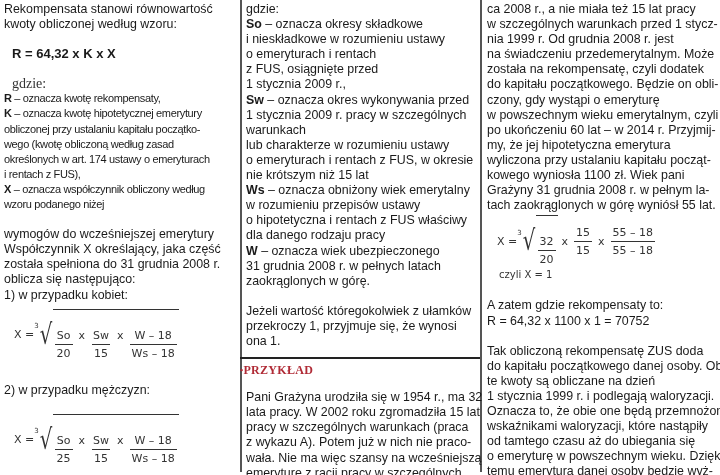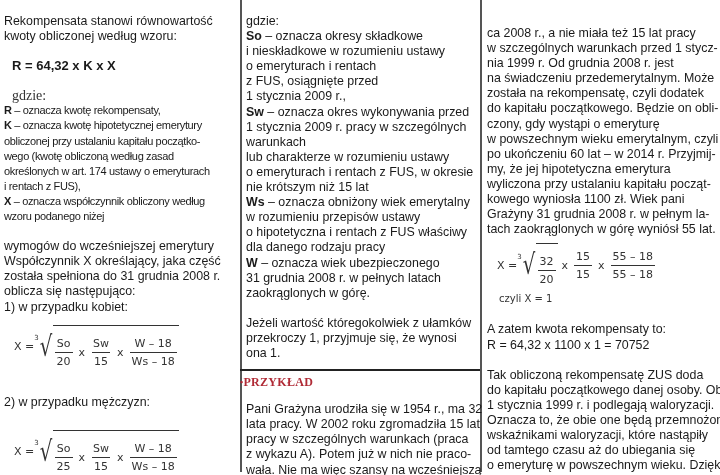--- a/index.html
+++ b/index.html
@@ -5,7 +5,7 @@
   html, body { margin:0; padding:0; background:#ffffff; }
   body { width:720px; height:475px; overflow:hidden; position:relative;
          font-family:"Liberation Sans", "DejaVu Sans", sans-serif; color:#1a1a1a; }
-  .col { position:absolute; top:12px; height:384px; font-size:12.4px; line-height:15.1px; box-sizing:border-box; }
+  .col { position:absolute; top:0; height:384px; font-size:12.4px; line-height:15.1px; box-sizing:border-box; }
   .col1 { left:4px; width:232px; }
   .col2 { left:246px; width:228px; }
   .col3 { left:487px; width:232px; }

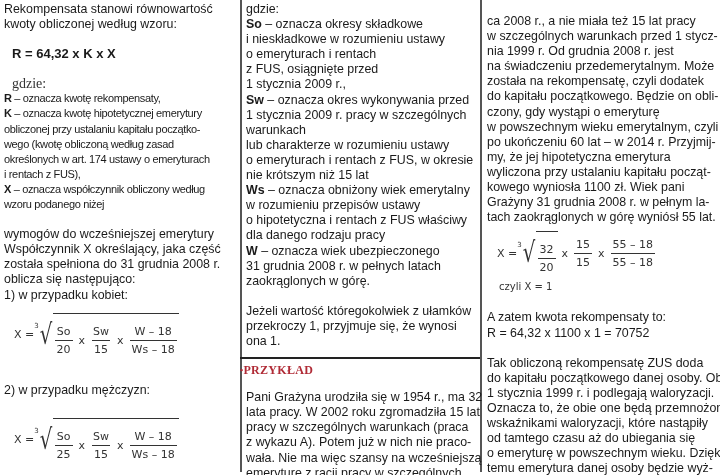--- a/index.html
+++ b/index.html
@@ -172,7 +172,7 @@
 </div>
 
 <div class="col col3">
-  <p style="margin-top:14px;">
+  <p style="margin-top:2px;">
     <span class="line">ca 2008 r., a nie miała też 15 lat pracy</span>
     <span class="line">w szczególnych warunkach przed 1 stycz-</span>
     <span class="line">nia 1999 r. Od  grudnia 2008 r. jest</span>

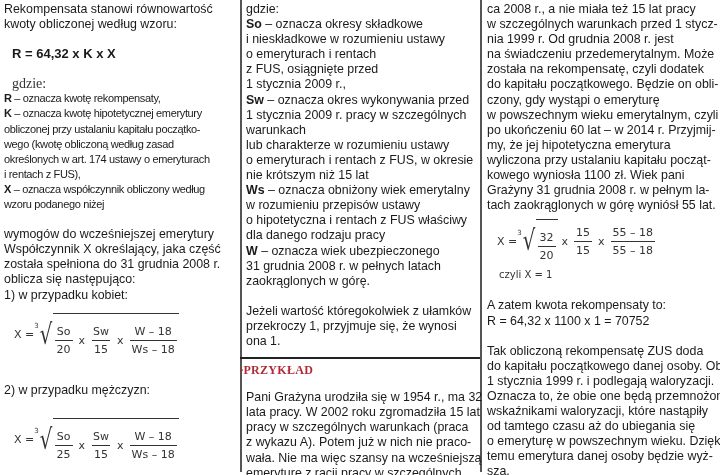--- a/index.html
+++ b/index.html
@@ -28,7 +28,7 @@
   .root { display:inline-flex; align-items:center; position:relative; }
   .root .idx { font-size:7px; position:relative; top:-8px; margin-right:-2px; }
   .root .rad { font-size:28px; line-height:28px; transform:scaleX(0.7); margin-right:-2px; }
-  .root .under { border-top:1.2px solid #333; display:inline-flex; align-items:center; padding-top:10px; }
+  .root .under { border-top:1.2px solid #333; display:inline-flex; padding-top:18px; }
   .czyli { font-size:10px; font-family:"DejaVu Sans", sans-serif; color:#333; margin:4px 0 8px 12px; }
   .hrule { height:2px; background:#222; margin:8px -6px 4px -6px; }
   .przyklad { color:#b02b36; font-family:"Liberation Serif", "DejaVu Serif", serif; font-weight:bold; font-size:12px; letter-spacing:0.3px; margin-left:-6px; }

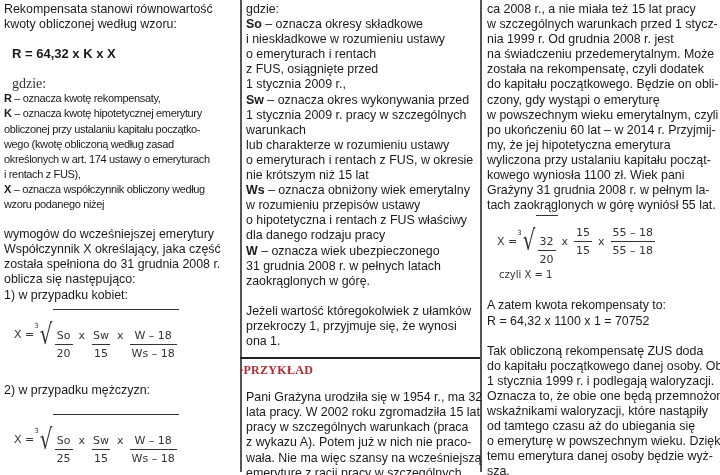--- a/index.html
+++ b/index.html
@@ -214,7 +214,7 @@
   <div class="czyli">czyli X = 1</div>
   <div style="height:8px;"></div>
   <p>
-    <span class="line">A zatem kwota rekompensaty to:</span>
+    <span class="line">A zatem gdzie rekompensaty to:</span>
     <span class="line">R = 64,32 x 1100 x 1 = 70752</span>
   </p>
   <div class="gap"></div>

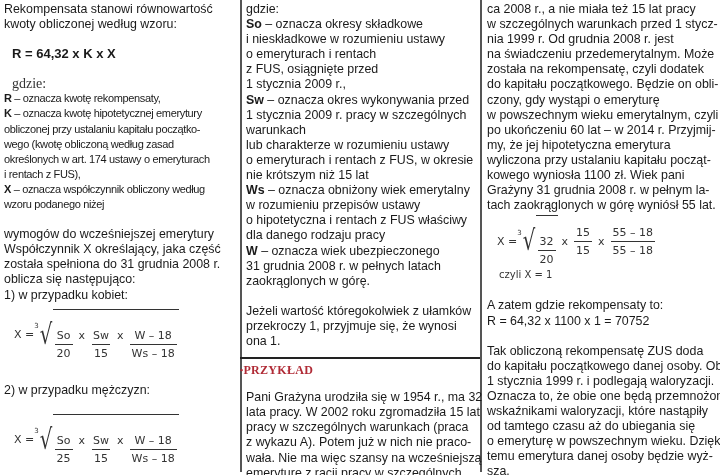--- a/index.html
+++ b/index.html
@@ -221,6 +221,7 @@
   <p>
     <span class="line">Tak obliczoną rekompensatę ZUS doda</span>
     <span class="line">do kapitału początkowego danej osoby. Obie</span>
+    <span class="line">te kwoty są obliczane na dzień</span>
     <span class="line">1 stycznia 1999 r. i podlegają waloryzacji.</span>
     <span class="line">Oznacza to, że obie one będą przemnożone</span>
     <span class="line">wskaźnikami waloryzacji, które nastąpiły</span>

